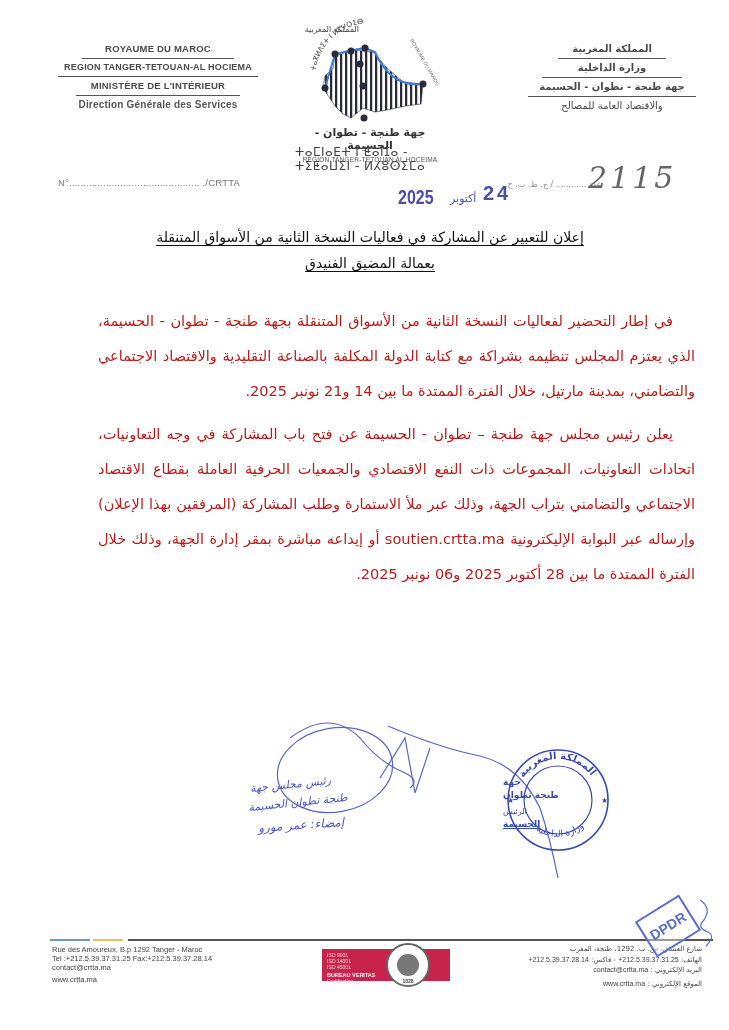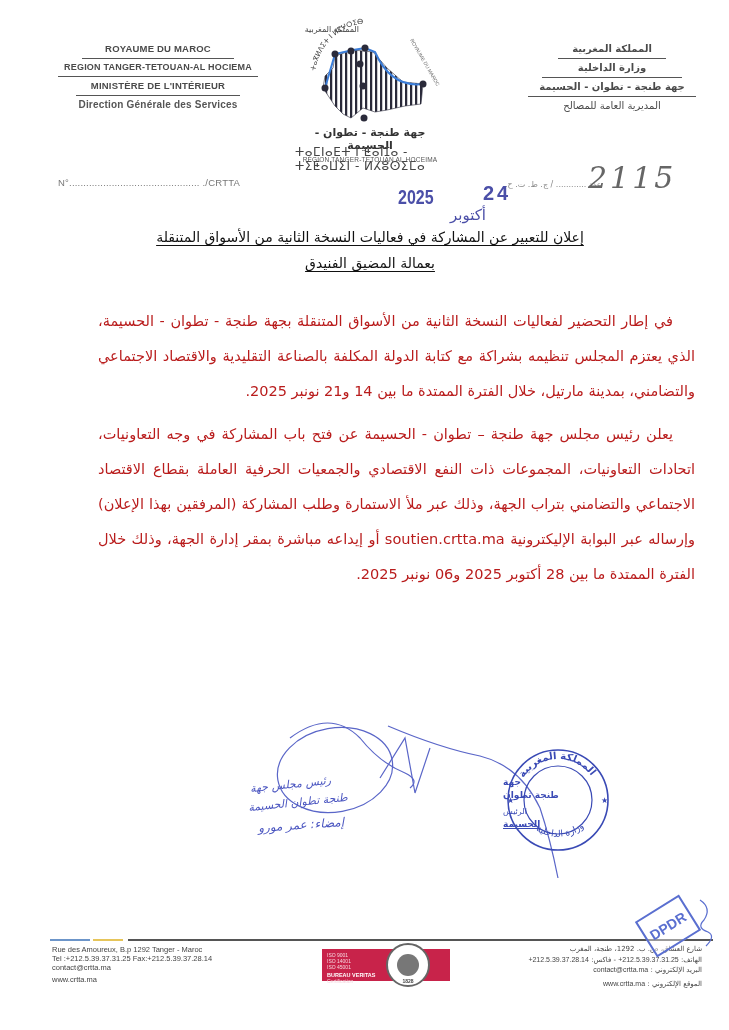--- a/index.html
+++ b/index.html
@@ -137,7 +137,7 @@
   <div class="ln sep w1">المملكة المغربية</div>
   <div class="ln sep w2">وزارة الداخلية</div>
   <div class="ln sep w3">جهة طنجة - تطوان - الحسيمة</div>
-  <div class="ln last">المديرية العامة للمصالح</div>
+  <div class="ln last">والاقتصاد العامة للمصالح</div>
 </div>
 
 <div class="ref-num">N°.............................................. ./CRTTA</div>

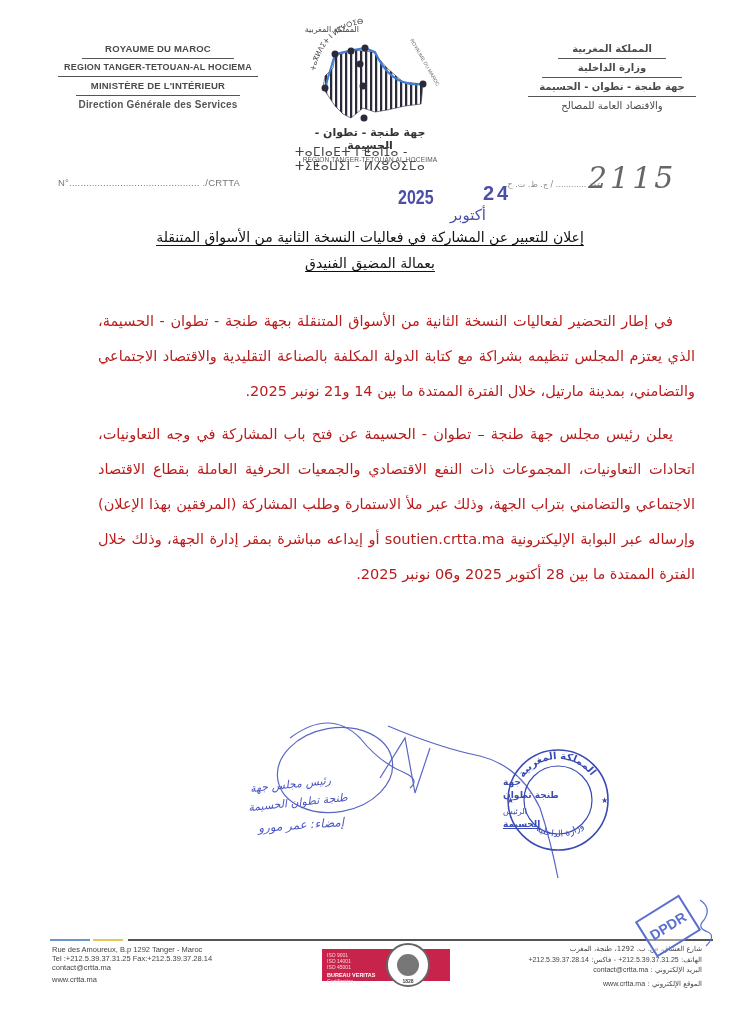--- a/index.html
+++ b/index.html
@@ -38,7 +38,7 @@
 
     .date-stamp { position: absolute; left: 398px; top: 186px; color: #4b4fa8; white-space: nowrap; }
     .date-stamp .yr { font-family: "Liberation Sans", sans-serif; font-size: 20px; font-weight: bold; transform: scaleX(0.8); display: inline-block; transform-origin: left; }
-    .date-stamp .mo { position: absolute; left: 52px; top: 20px; font-size: 15px; }
+    .date-stamp .mo { position: absolute; left: 52px; top: 6px; font-size: 11px; }
     .date-stamp .dy { position: absolute; left: 85px; top: -4px; font-family: "Liberation Sans", sans-serif; font-size: 20px; font-weight: bold; letter-spacing: 3px; text-align: right; }
 
     

